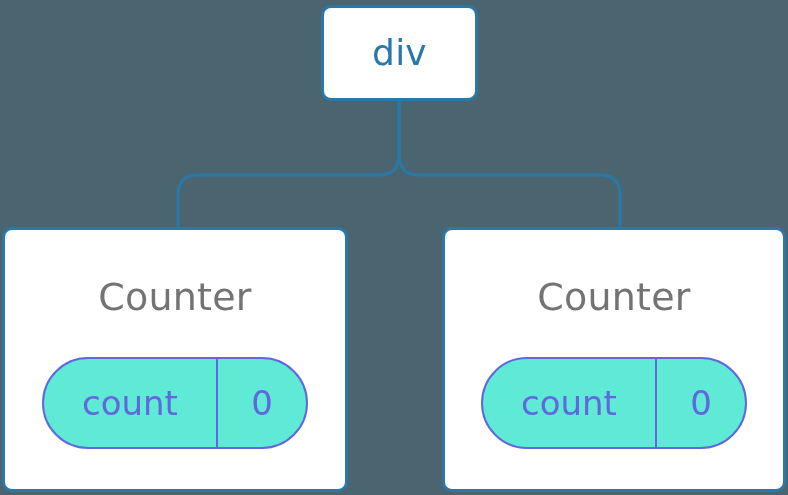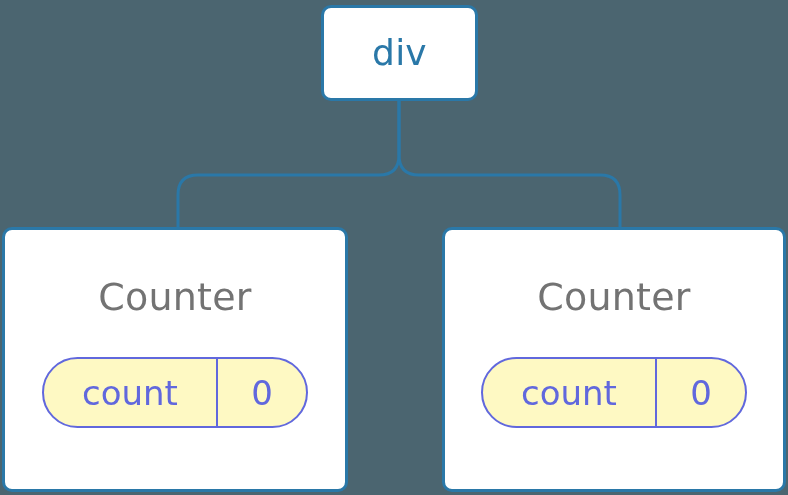--- a/index.html
+++ b/index.html
@@ -82,14 +82,14 @@
   
   .state-pill {
     margin-top: 41px;
-    height: 71px;
+    height: 92px;
     width: 266px;
     border: 2px solid #6168dd;
     border-radius: 60px;
     box-sizing: border-box;
     display: flex;
     align-items: stretch;
-    background: #fef9c3;
+    background: #5eead4;
   }
   .state-key {
     flex: 0 0 174px;

